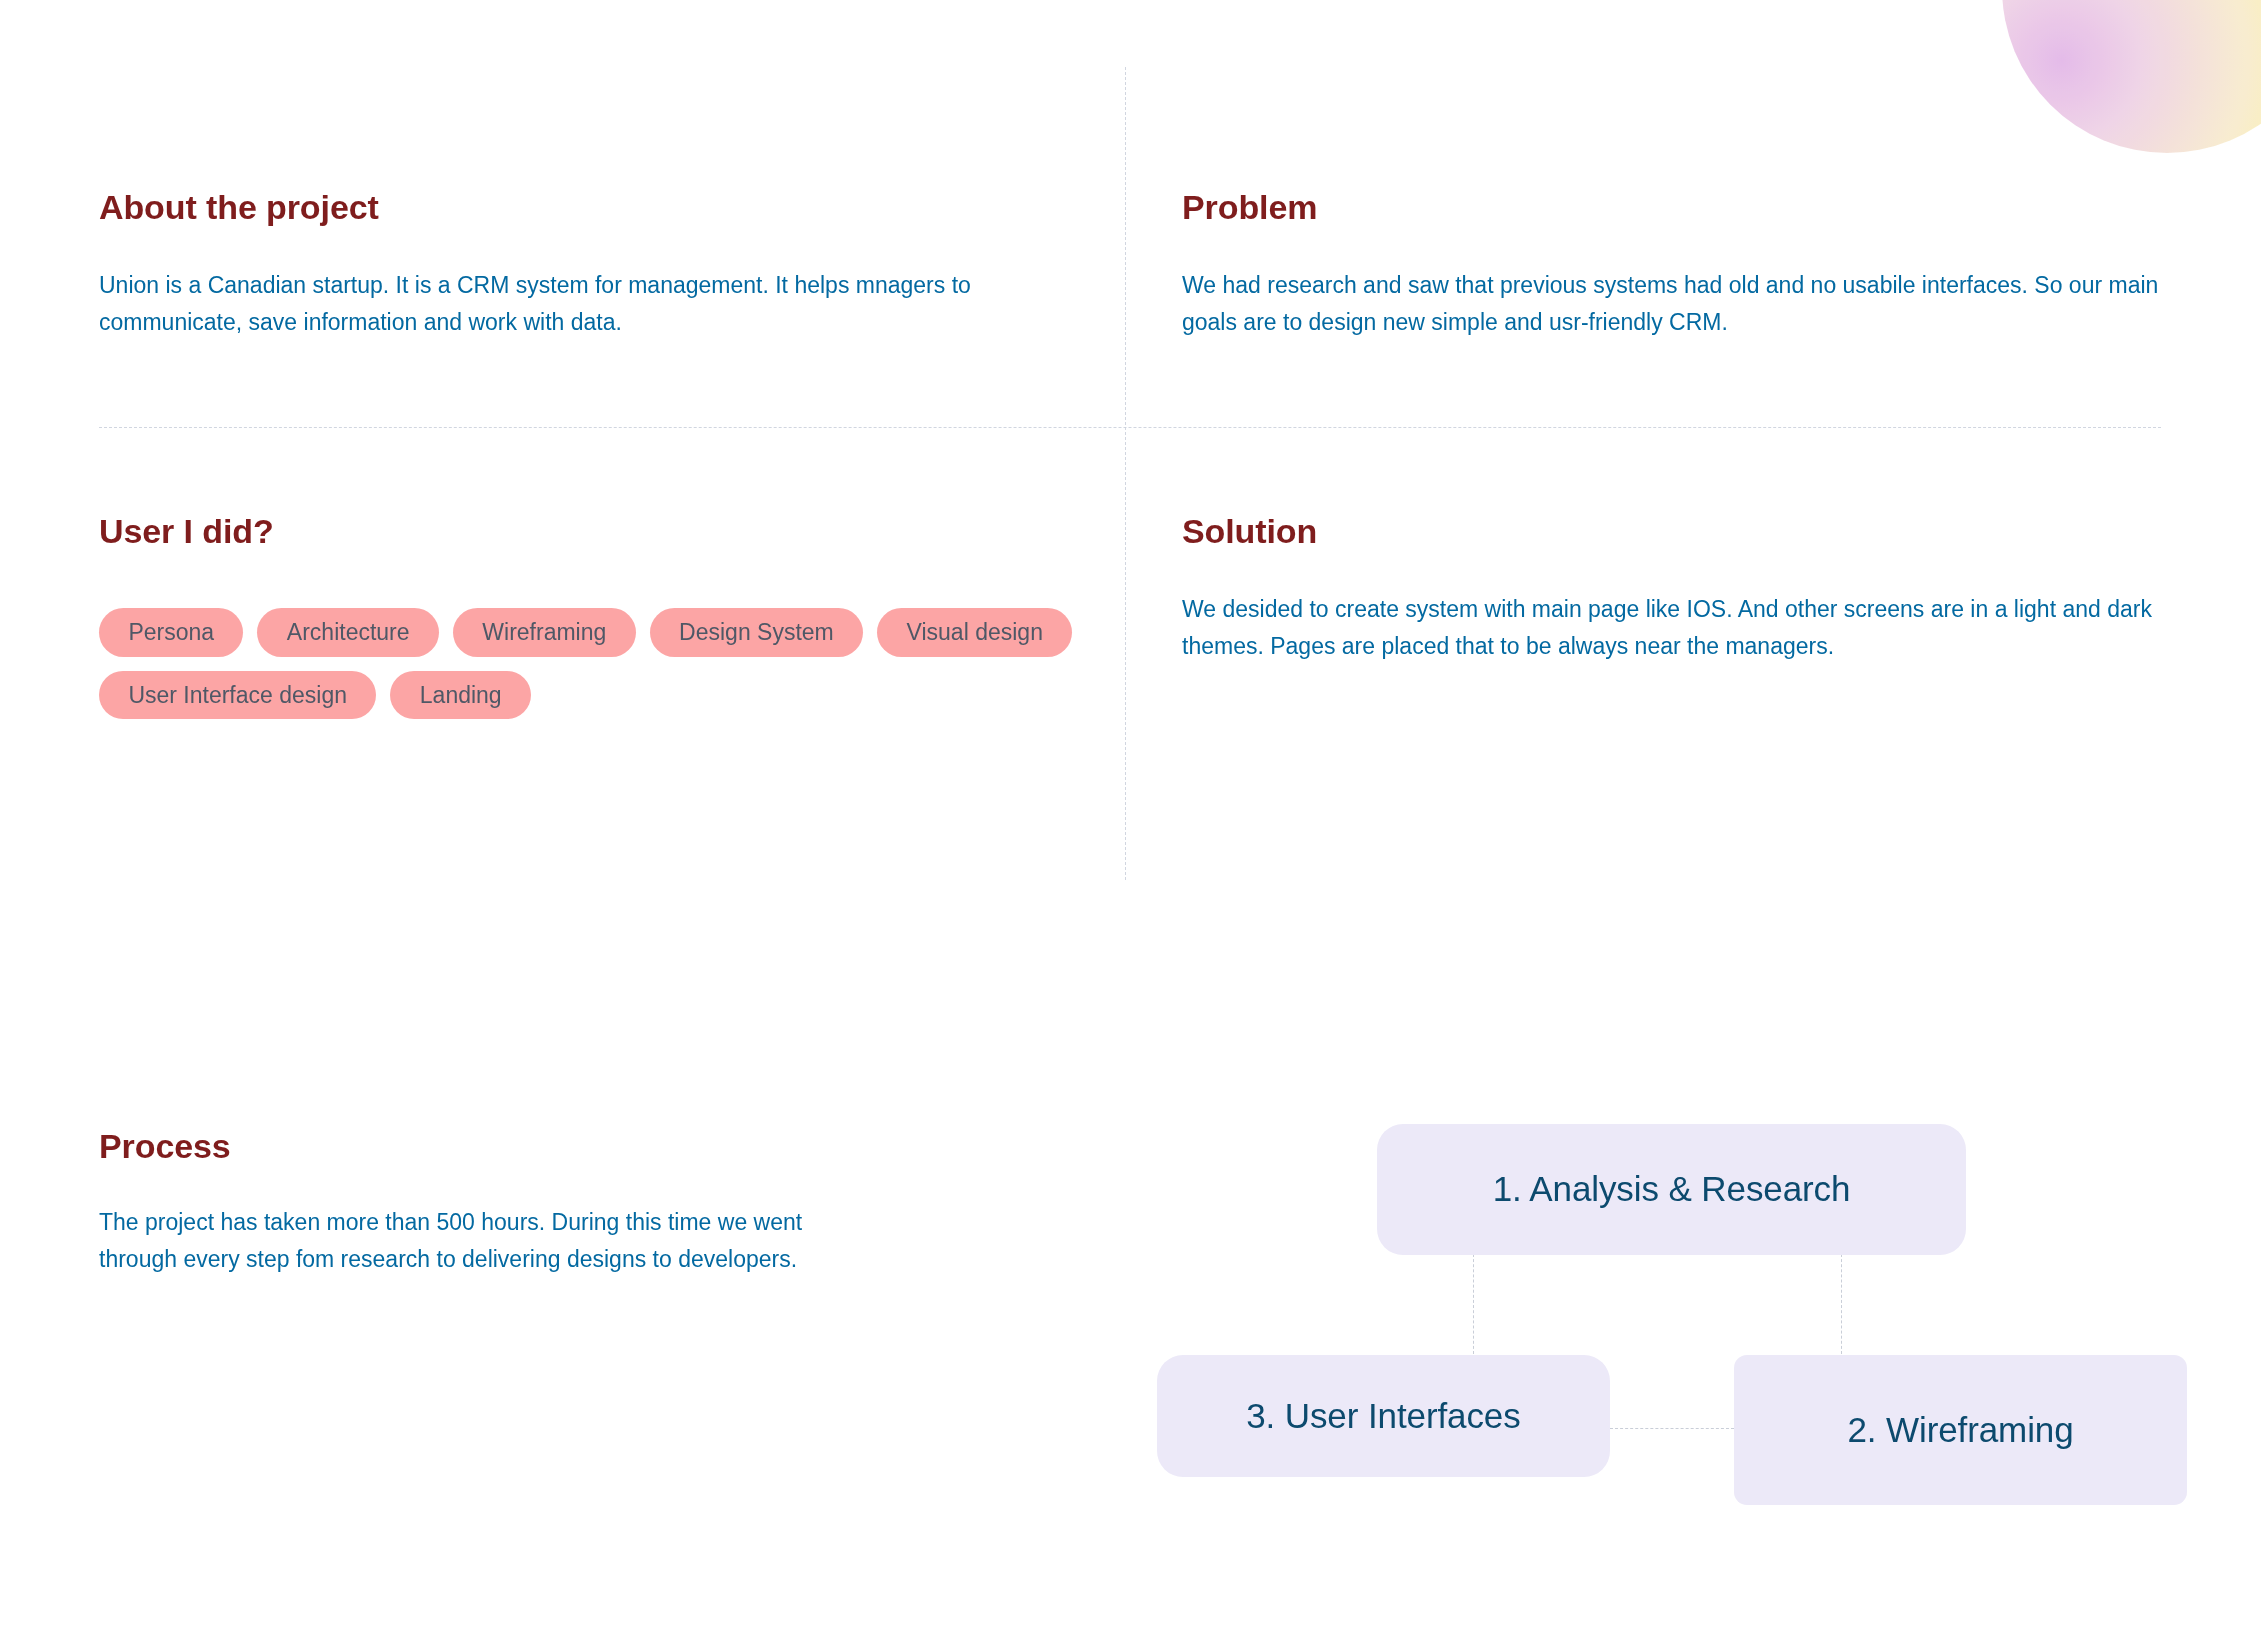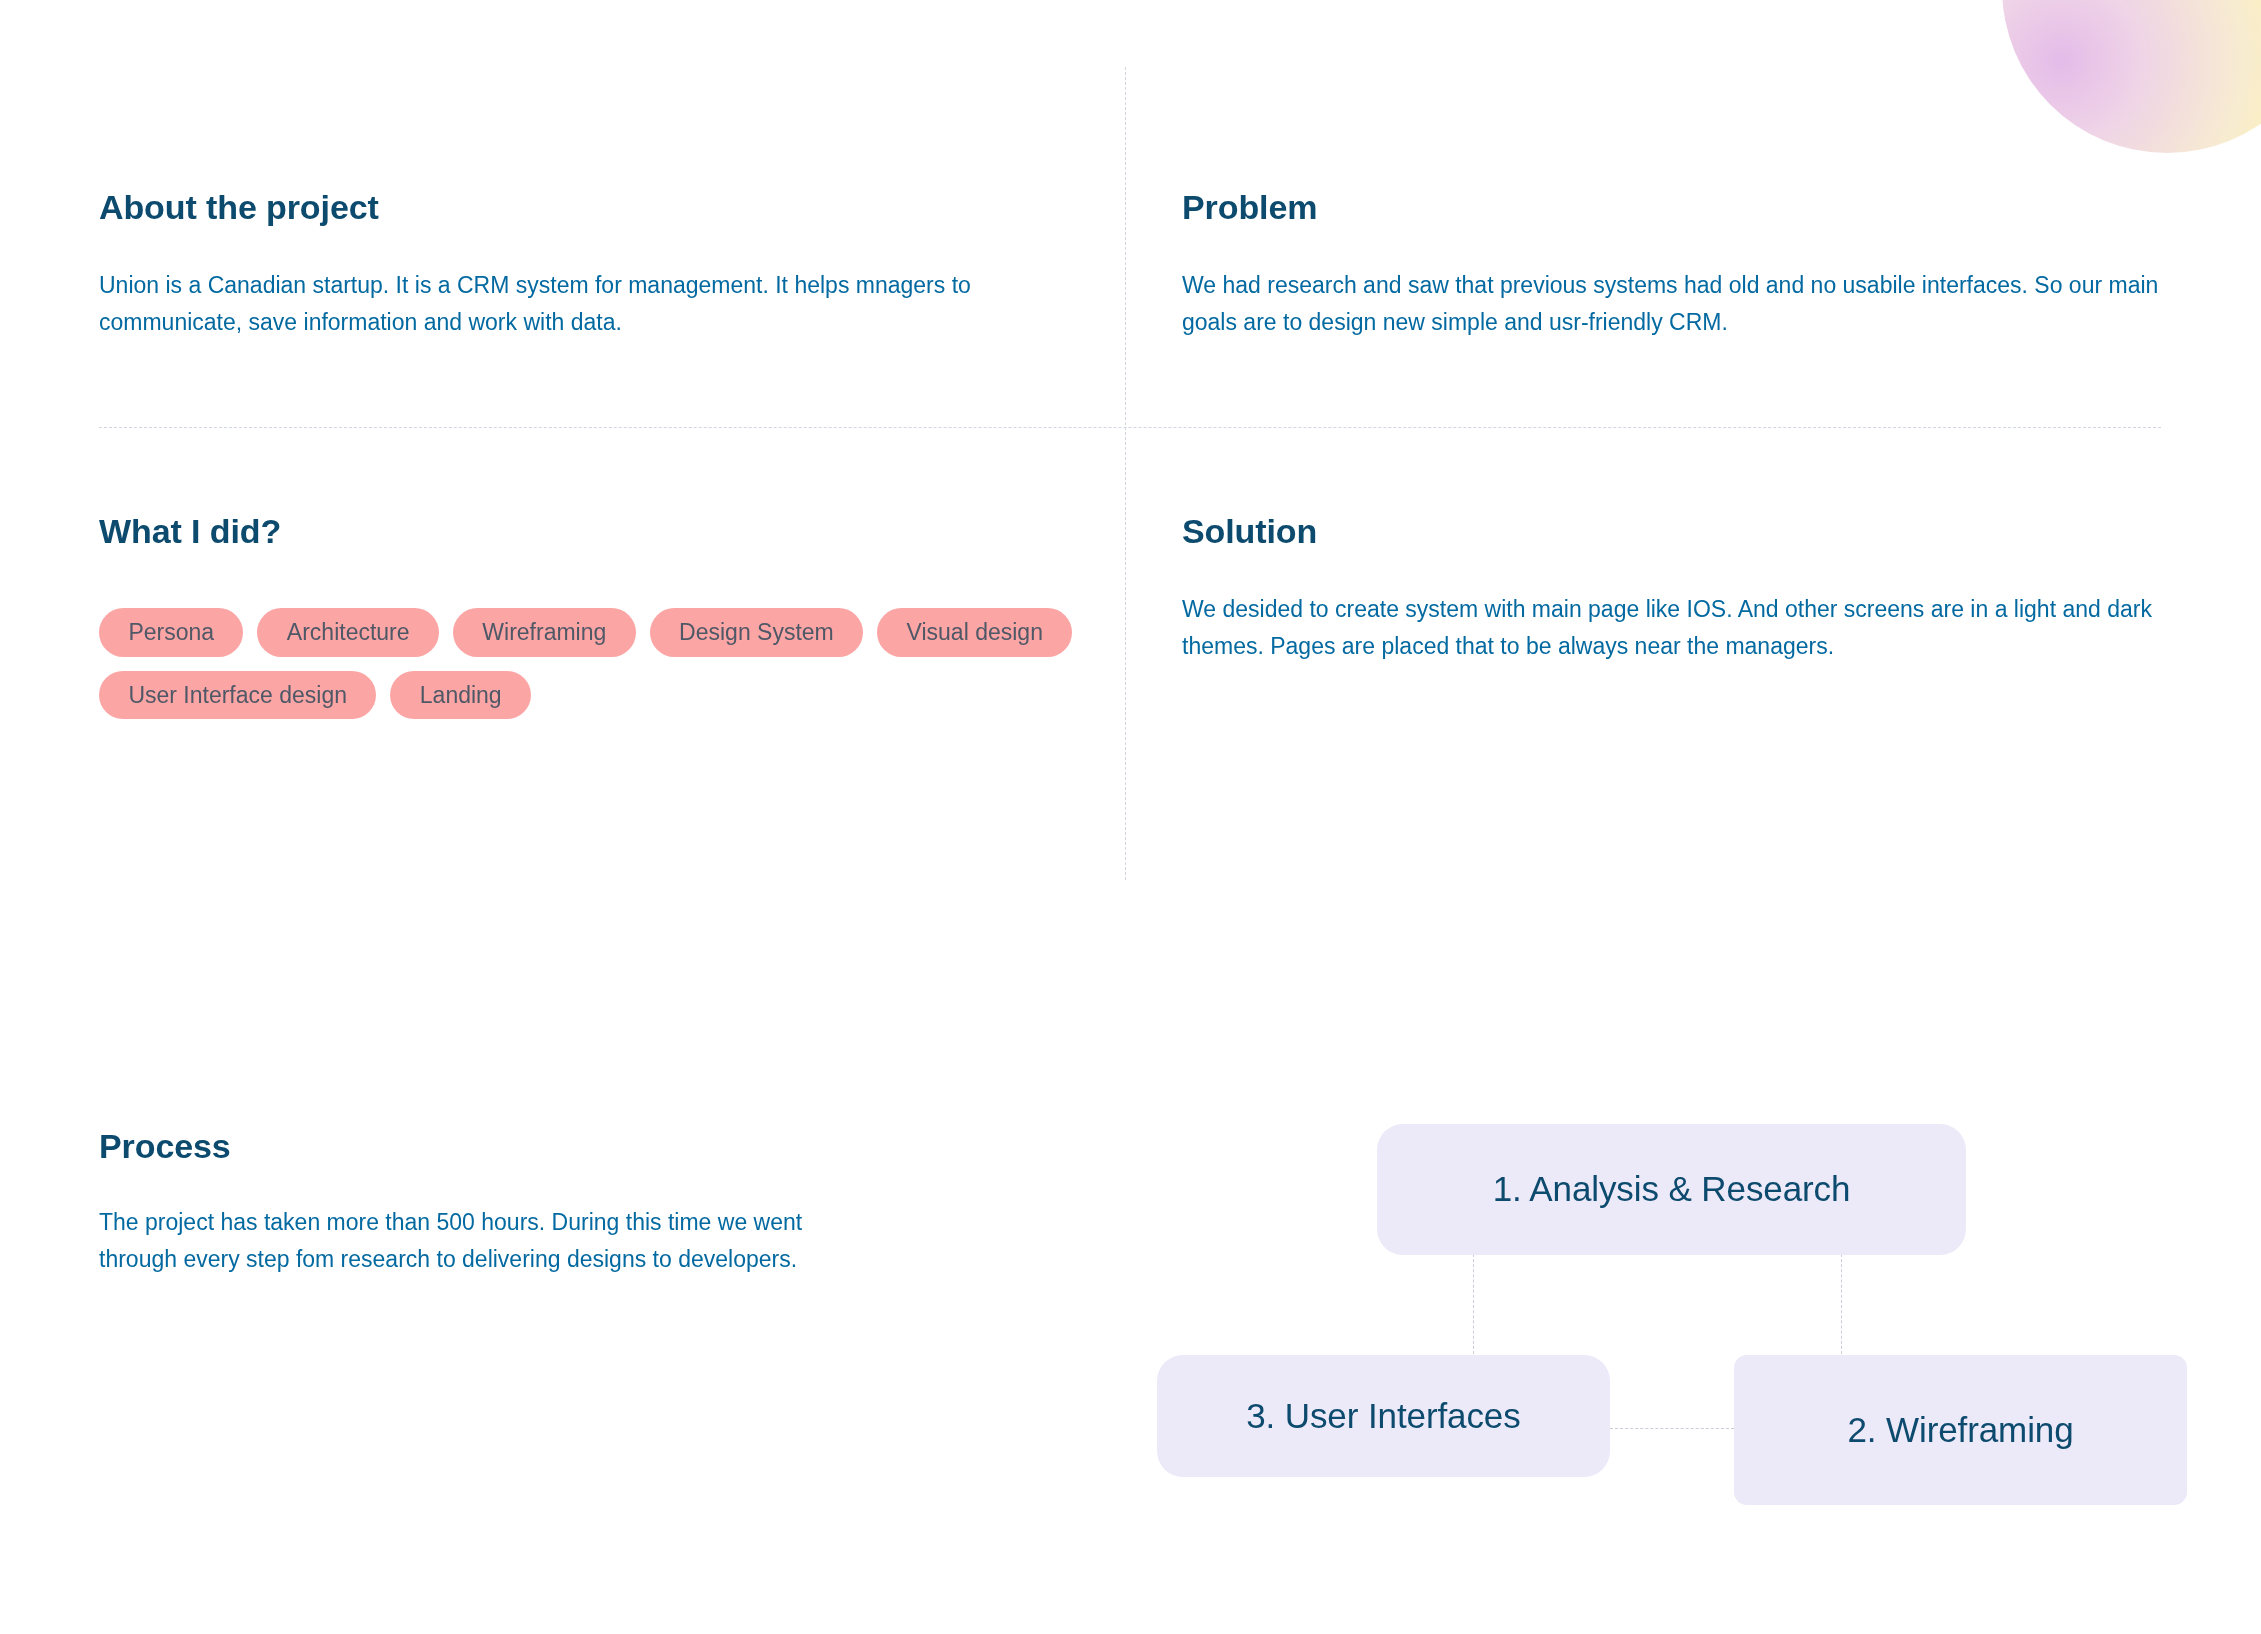--- a/index.html
+++ b/index.html
@@ -63,7 +63,7 @@
   .section-heading {
     font-size: 34px;
     font-weight: 700;
-    color: #0c4a6e;
+    color: #7f1d1d;
     letter-spacing: -0.1px;
     line-height: 1.2;
     white-space: nowrap;

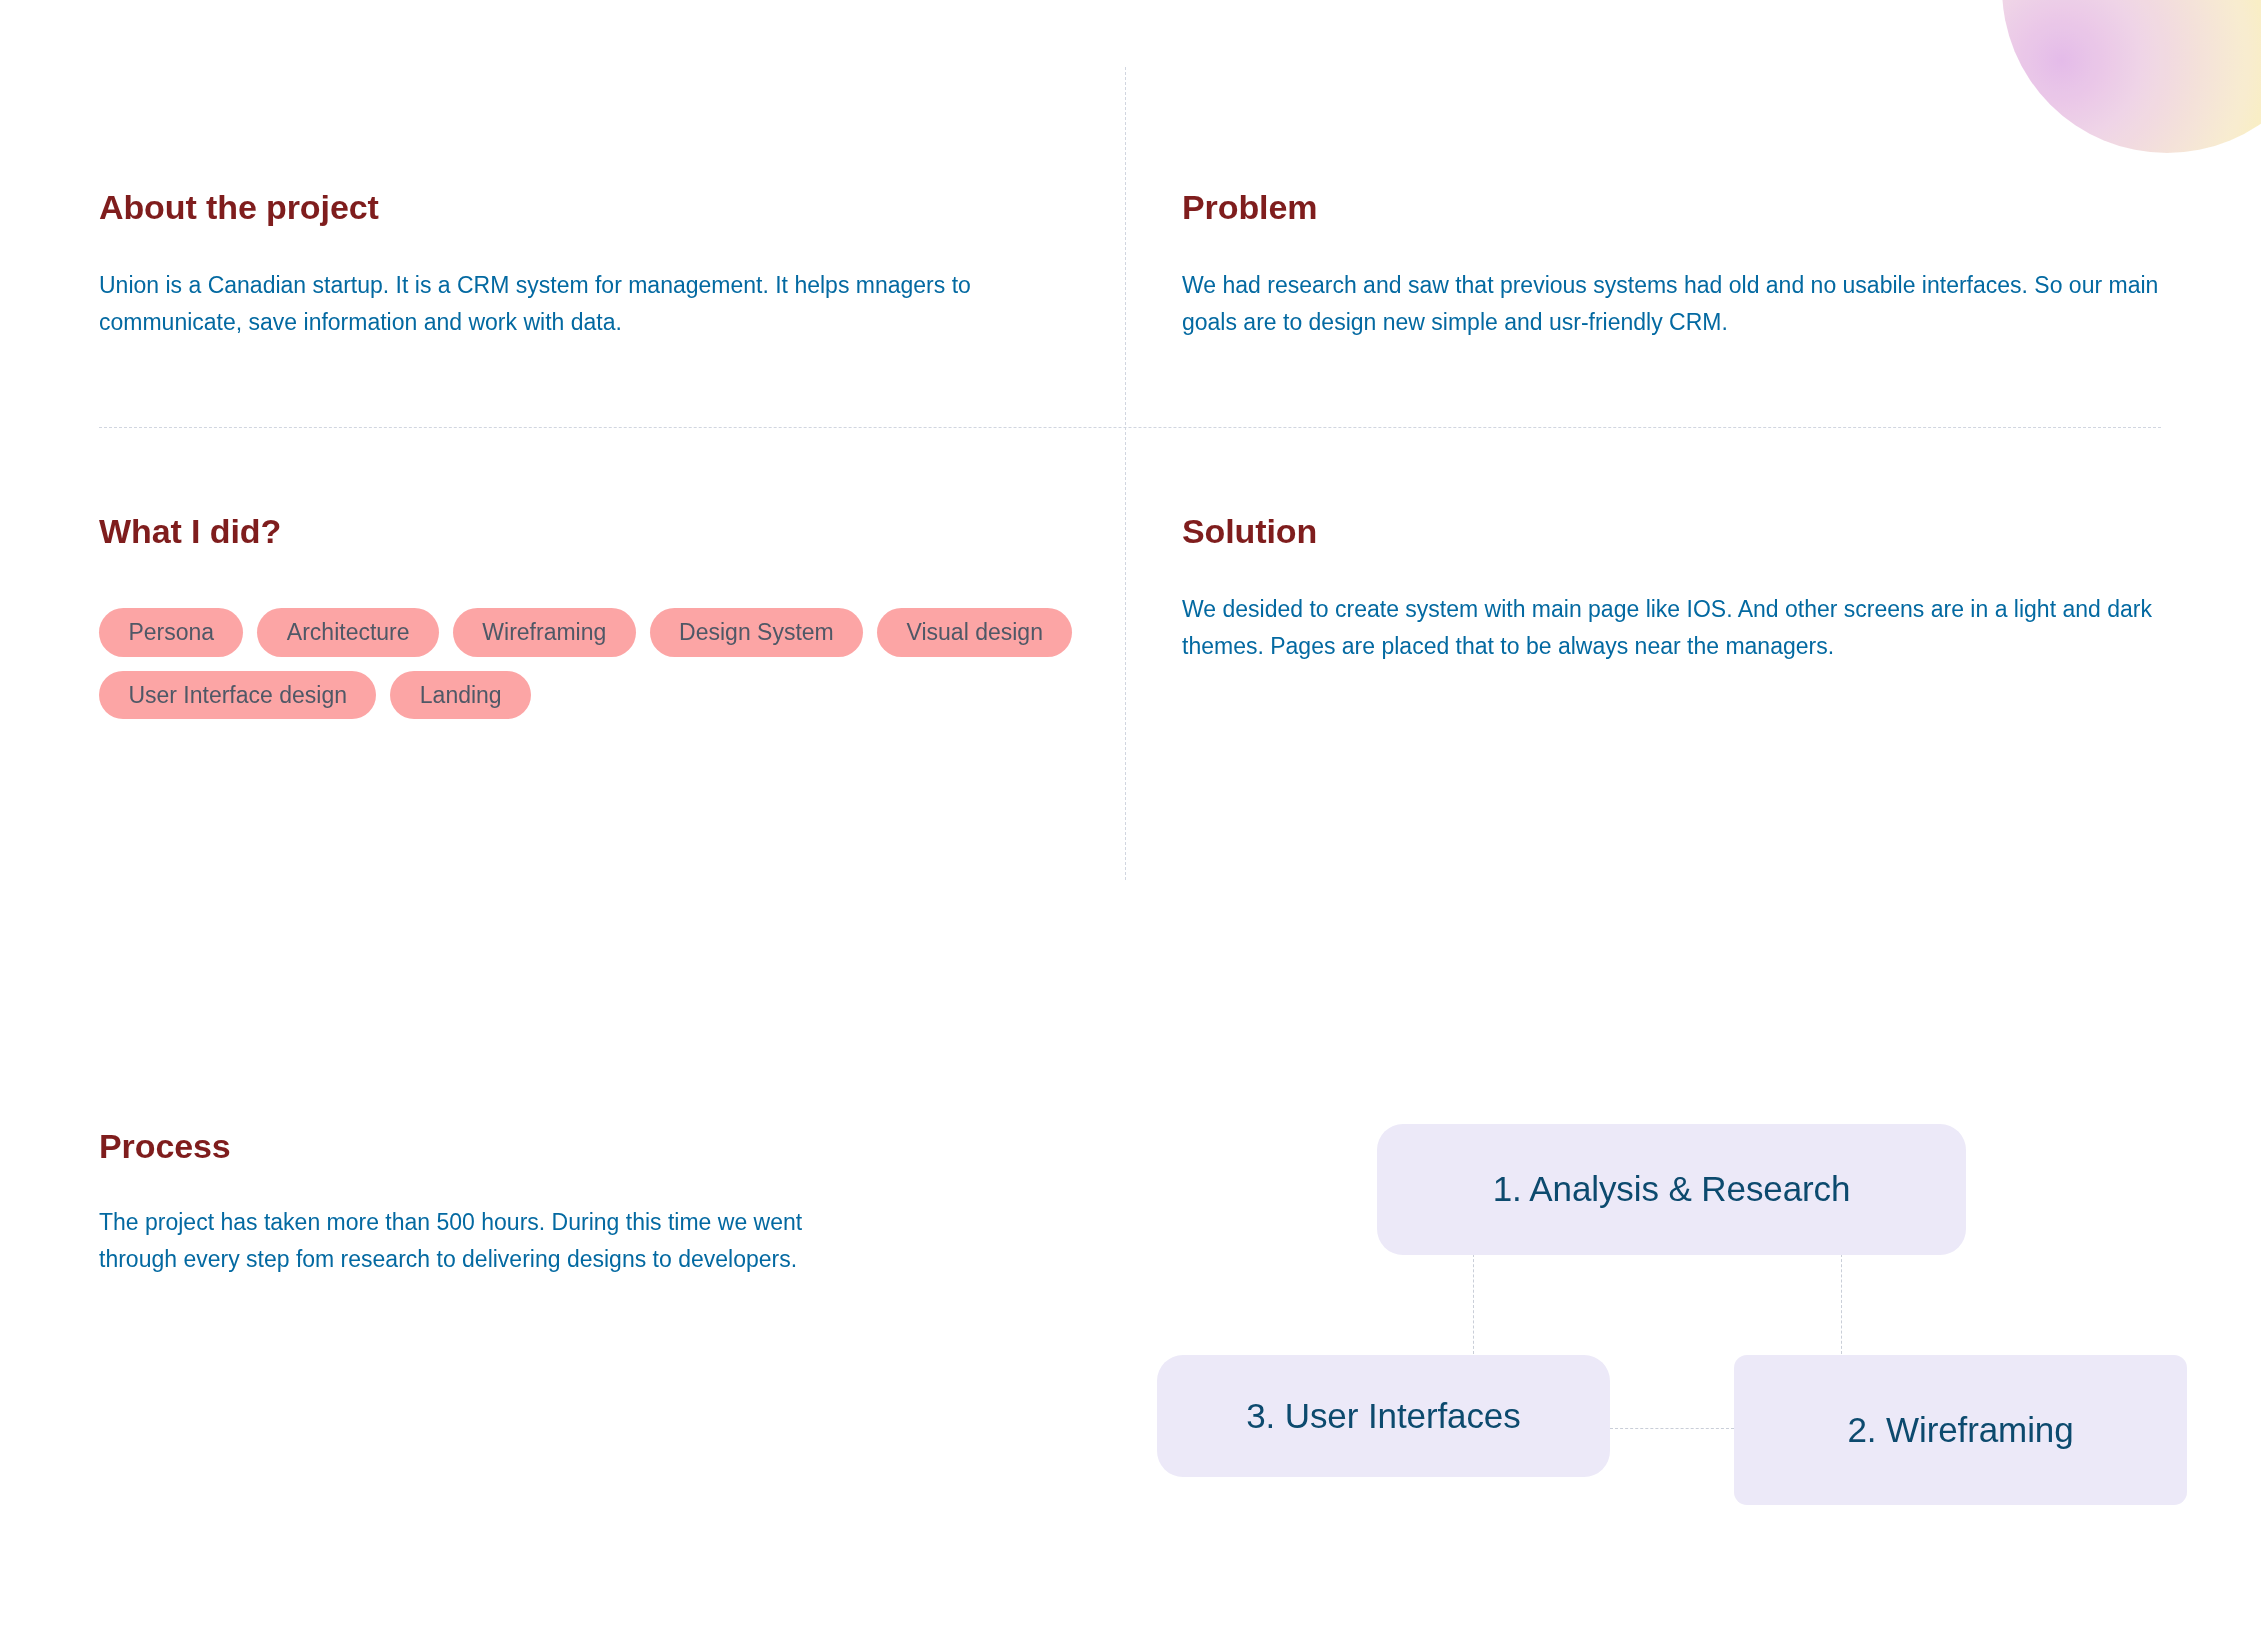--- a/index.html
+++ b/index.html
@@ -175,7 +175,7 @@
 </section>
 
 <section class="section" id="whatidid-section">
-  <h2 class="section-heading">What I did?</h2>
+  <h2 class="section-heading">User I did?</h2>
   <div id="skill-pill-list">
     <span class="skill-pill">Persona</span>
     <span class="skill-pill">Architecture</span>

